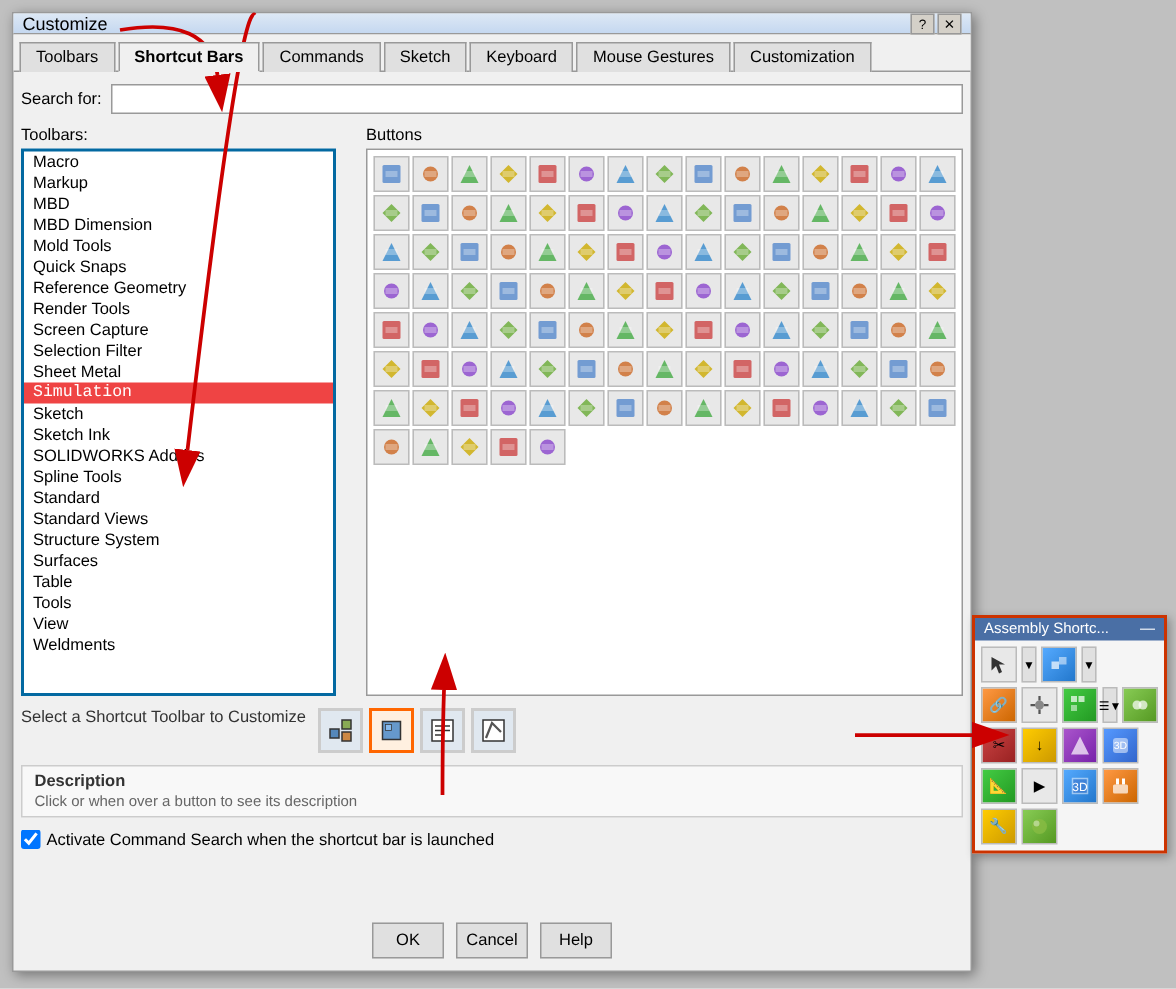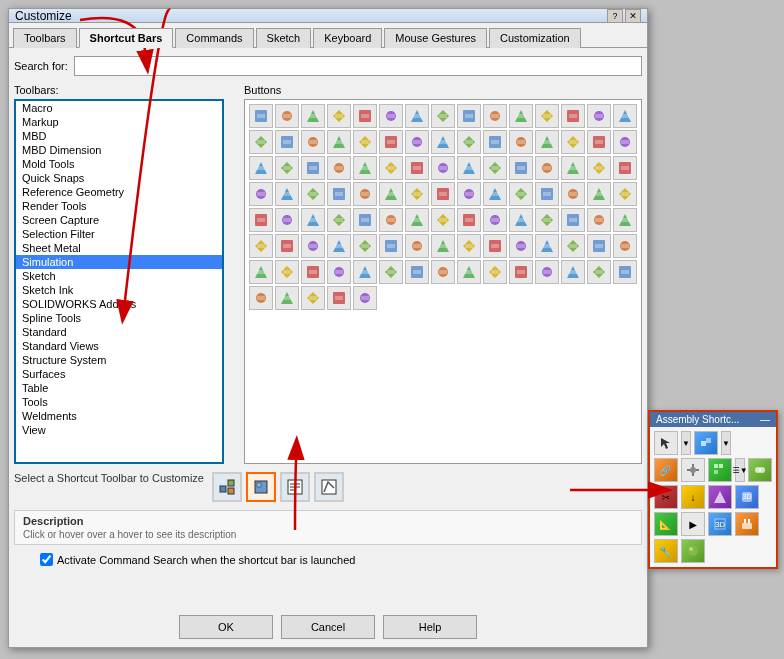--- a/index.html
+++ b/index.html
@@ -140,8 +140,9 @@
     }
 
     .list-item.selected {
-      background: #3b82f6;
+      background: #ef4444;
       color: white;
+      font-family: Liberation Mono, monospace;
     }
 
     .right-panel {

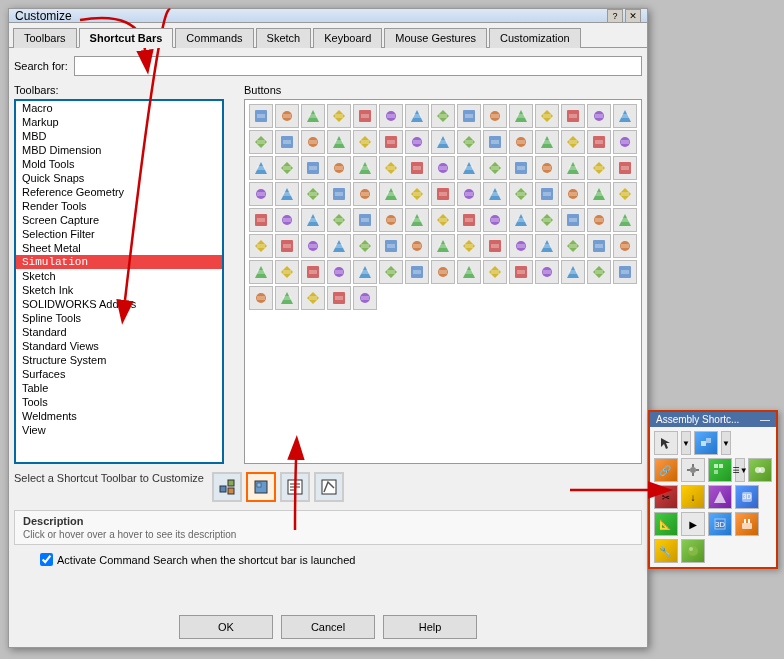--- a/index.html
+++ b/index.html
@@ -425,8 +425,8 @@
             <div class="list-item">Surfaces</div>
             <div class="list-item">Table</div>
             <div class="list-item">Tools</div>
+            <div class="list-item">View</div>
             <div class="list-item">Weldments</div>
-            <div class="list-item">View</div>
           </div>
       </div>
 

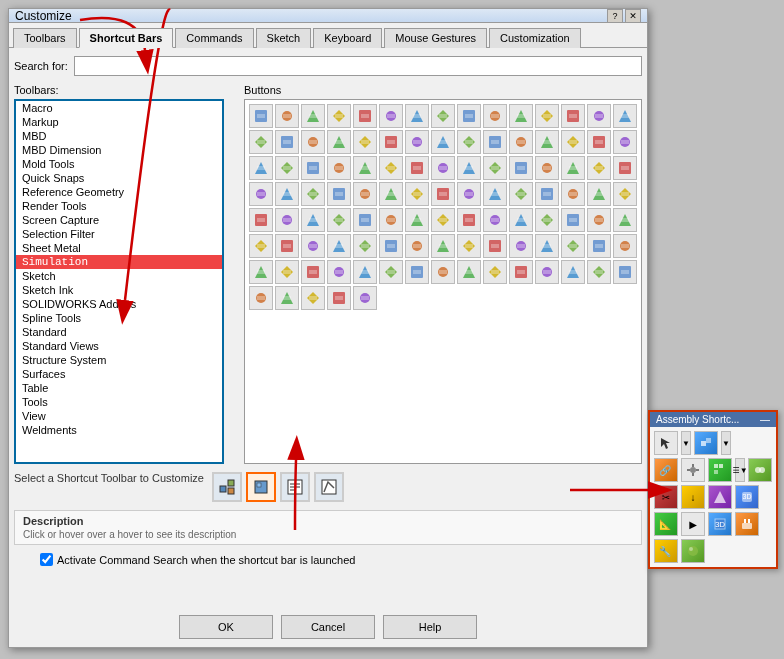--- a/index.html
+++ b/index.html
@@ -1133,7 +1133,7 @@
 
     <div class="description-section">
       <div class="desc-title">Description</div>
-      <div class="desc-text">Click or hover over a hover to see its description</div>
+      <div class="desc-text">Click or when over a button to see its description</div>
     </div>
 
     <div class="bottom-section">

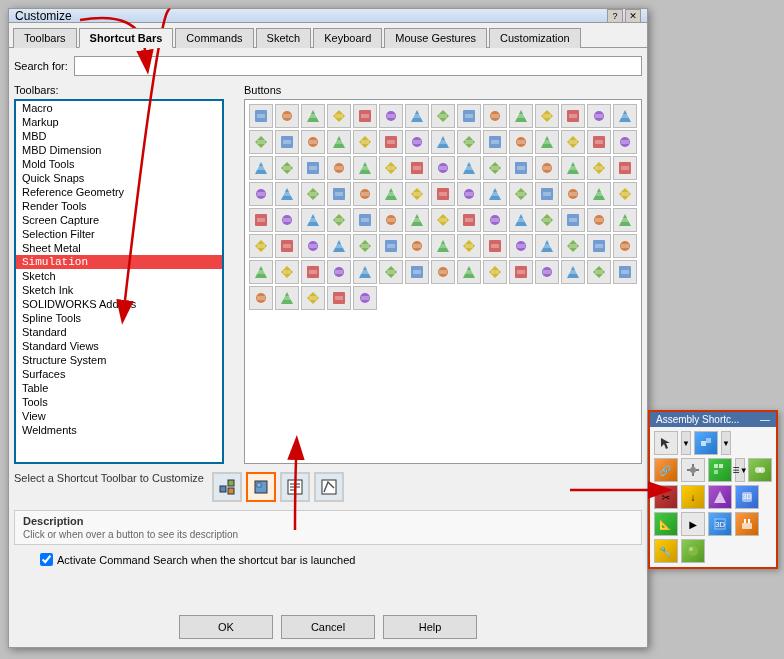--- a/index.html
+++ b/index.html
@@ -239,7 +239,6 @@
       display: flex;
       align-items: center;
       gap: 6px;
-      margin-left: 26px;
     }
 
     .checkbox-label {

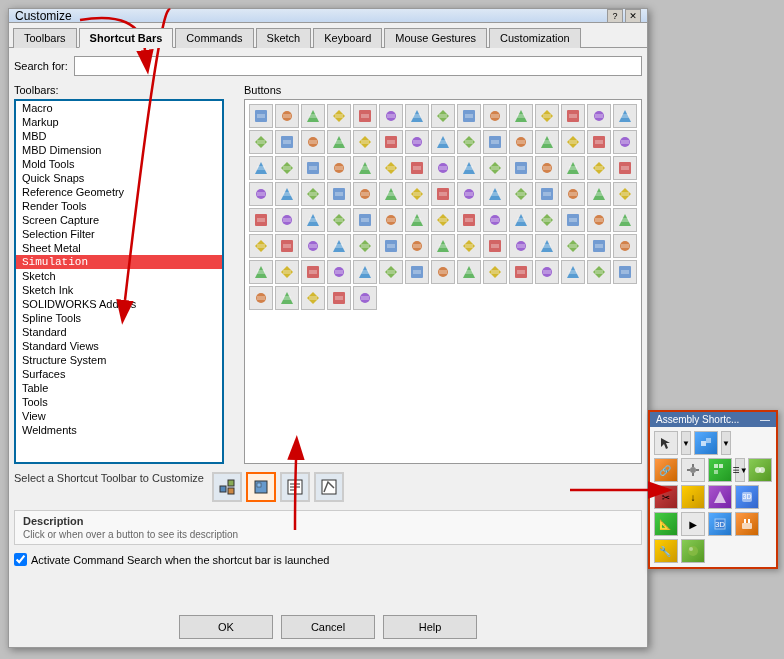--- a/index.html
+++ b/index.html
@@ -259,7 +259,7 @@
     }
 
     .footer-btn {
-      width: 94px;
+      width: 48px;
       height: 24px;
       background: #e0e0e0;
       border: 1px solid #999;

